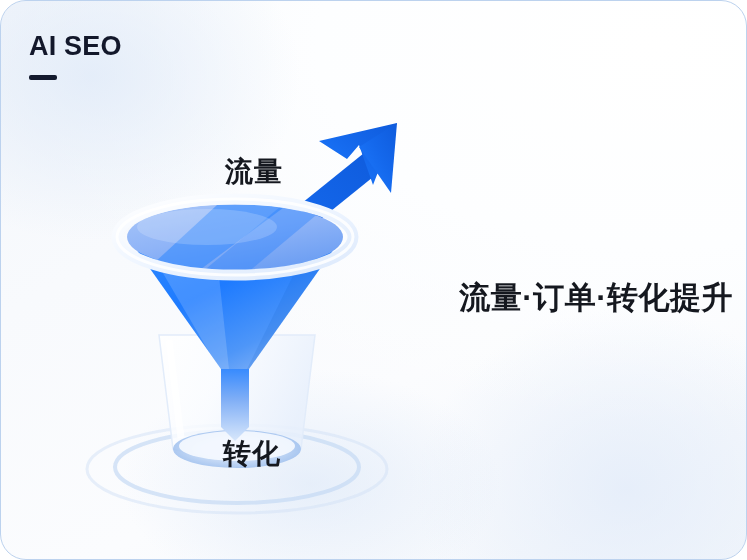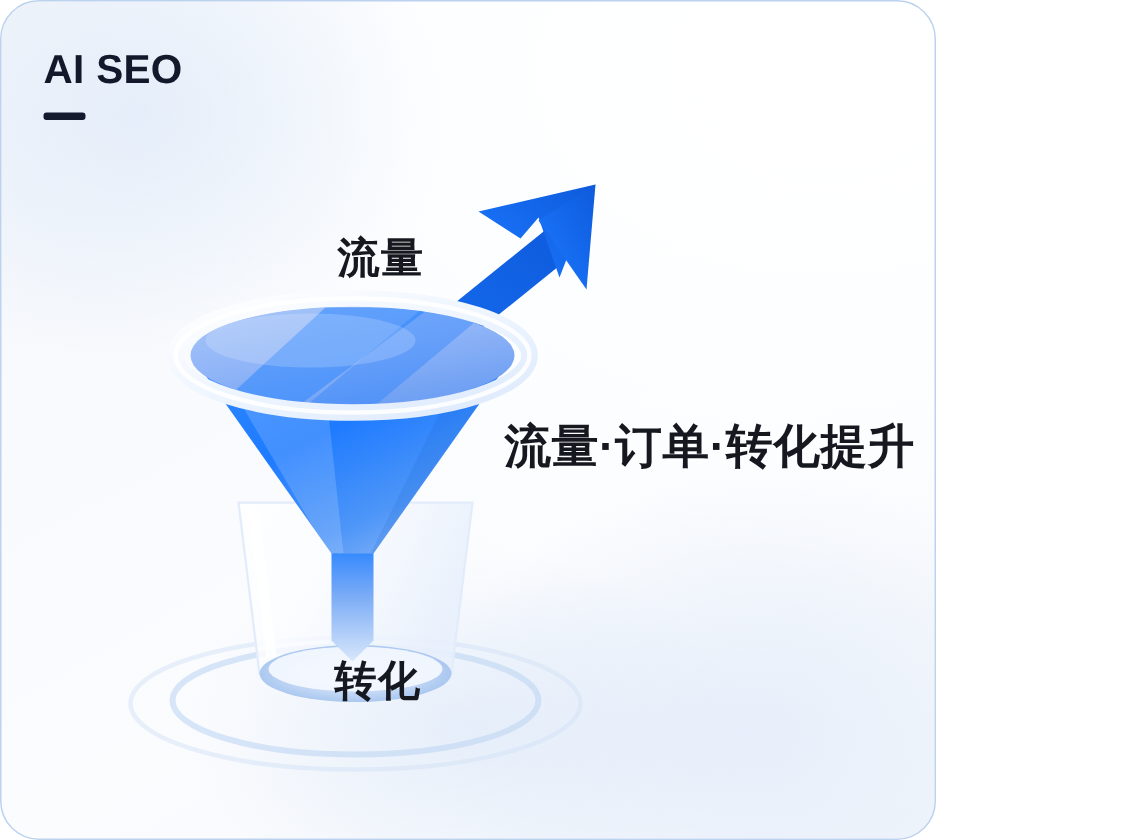--- a/index.html
+++ b/index.html
@@ -12,7 +12,7 @@
   }
   #card {
     position: relative;
-    width: 624px;
+    width: 747px;
     height: 560px;
     box-sizing: border-box;
     overflow: hidden;

